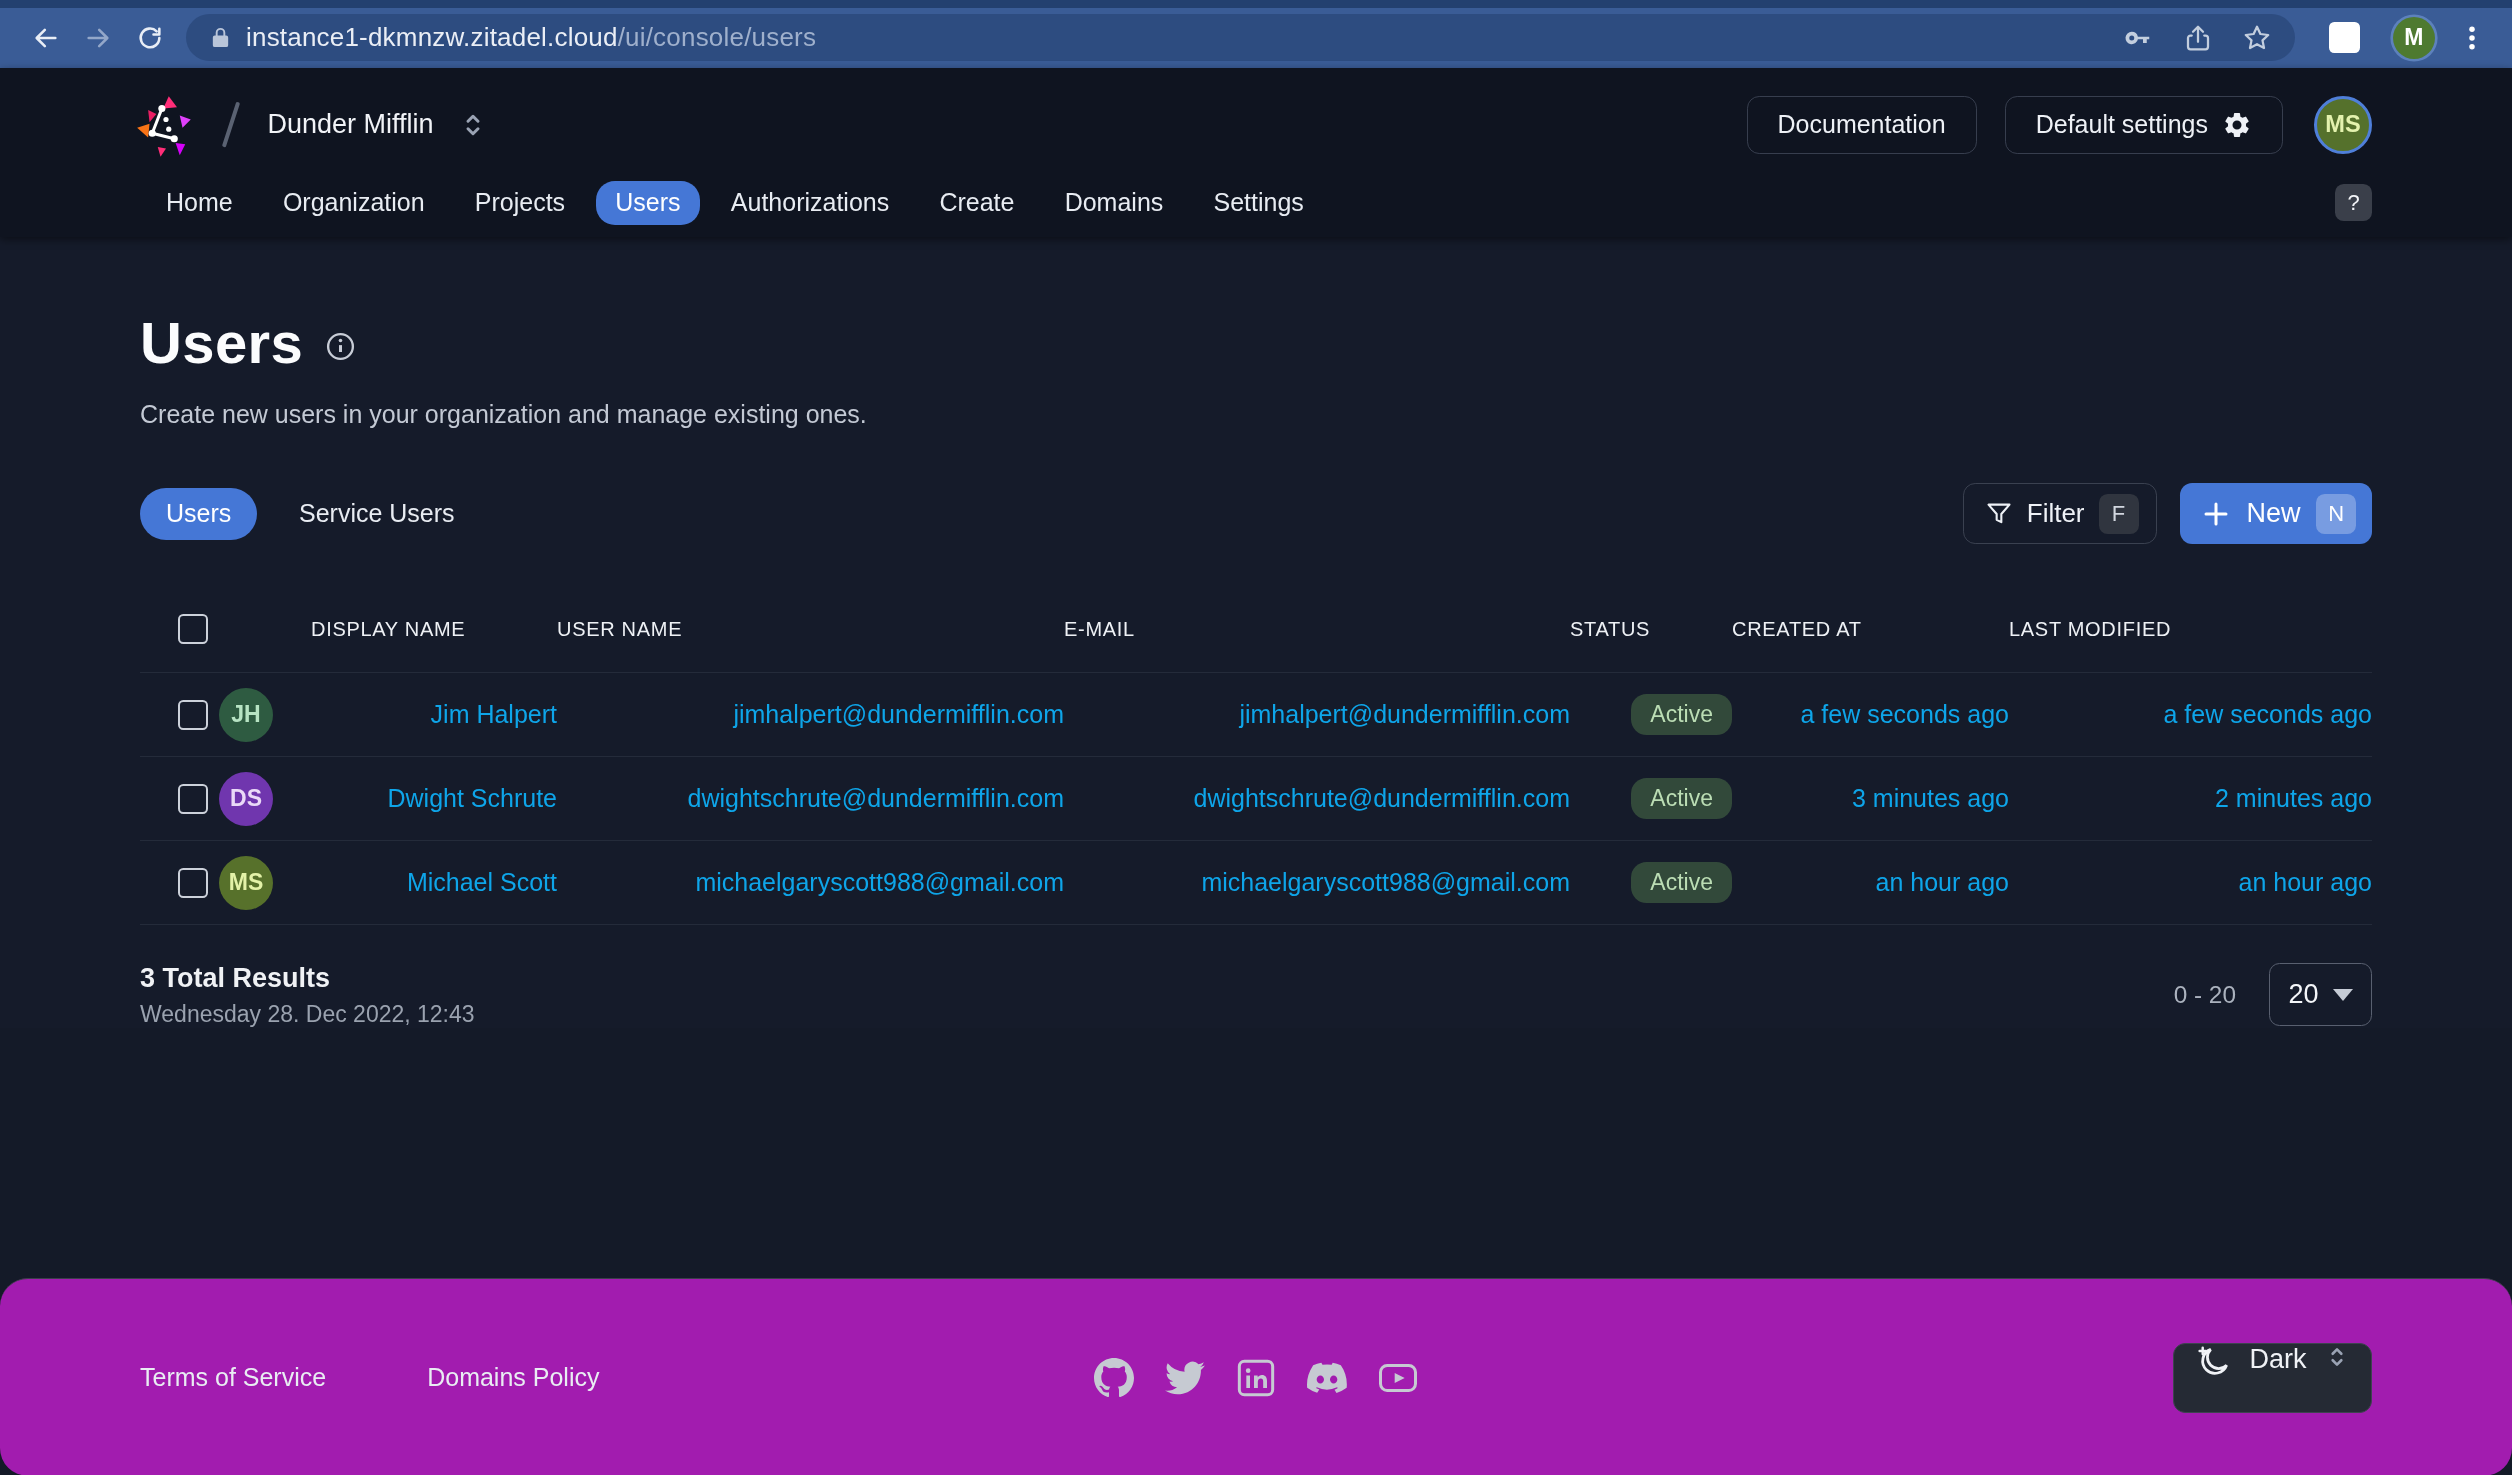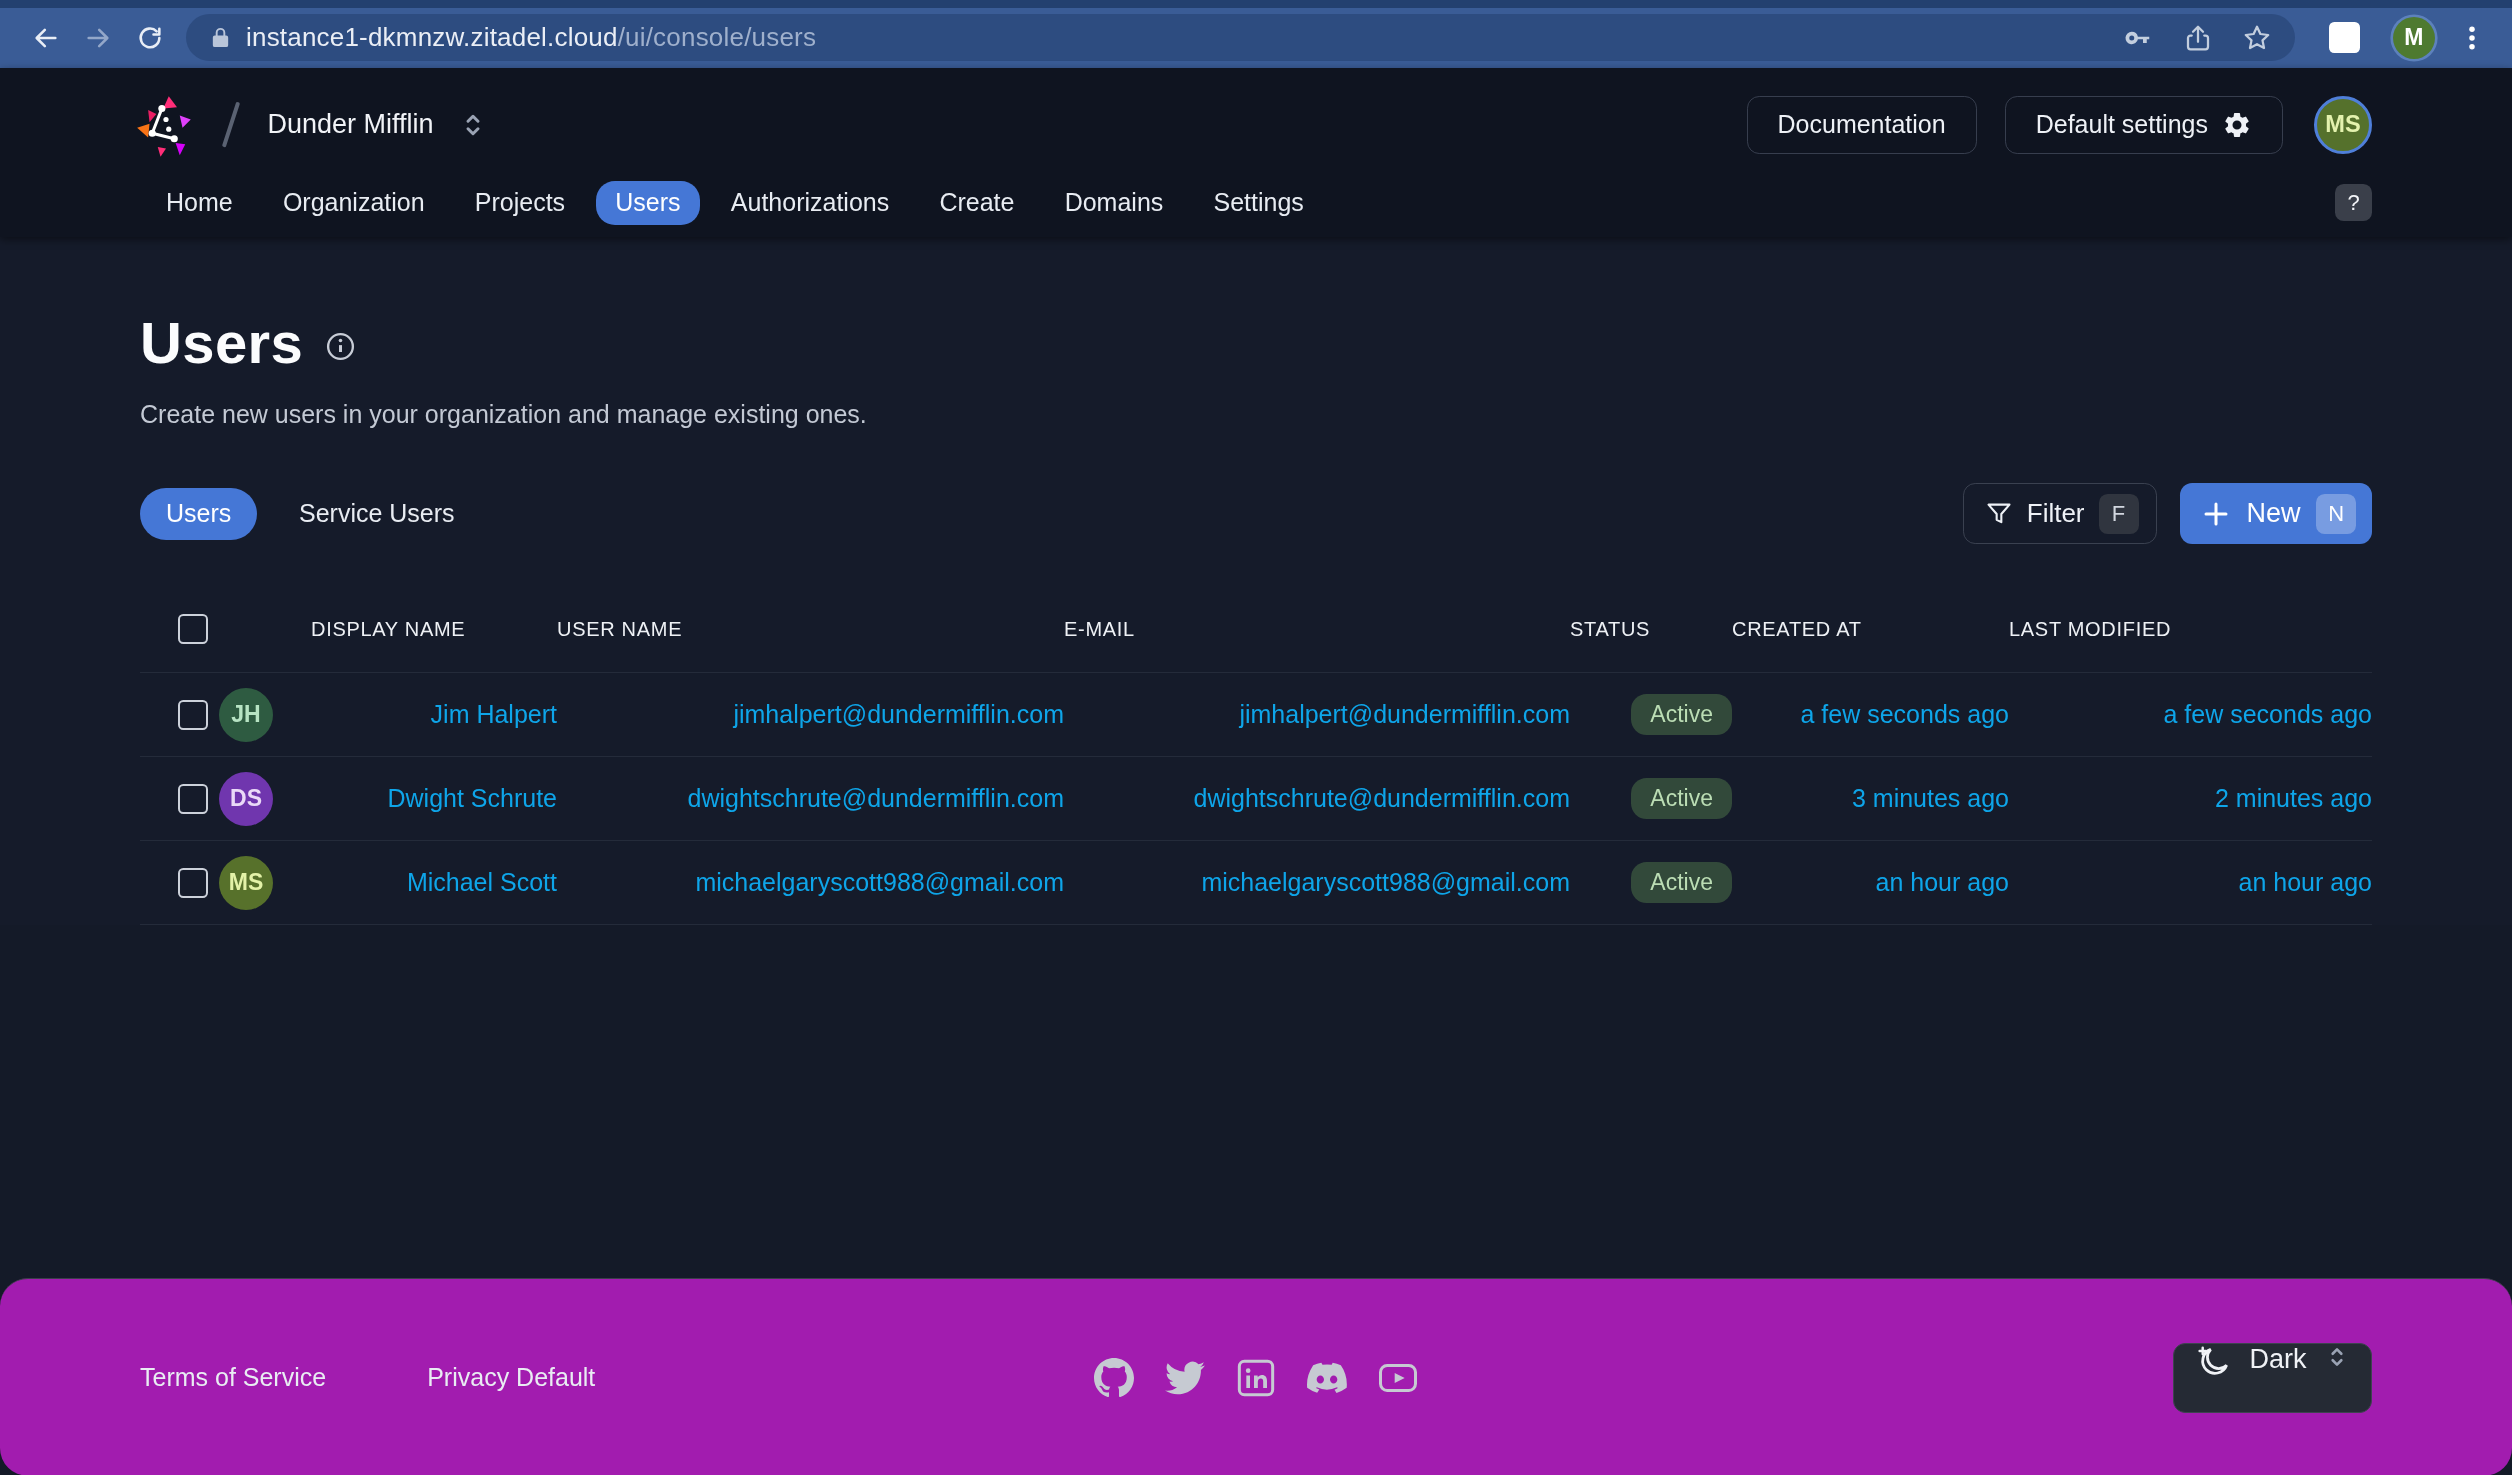--- a/index.html
+++ b/index.html
@@ -331,6 +331,19 @@
     </div>
   </div>
 
+  <div class="results-row">
+    <div>
+      <div class="total">3 Total Results</div>
+      <div class="stamp">Wednesday 28. Dec 2022, 12:43</div>
+    </div>
+    <div class="pag">
+      <div class="range">0 - 20</div>
+      <div class="page-size">
+        <span class="val">20</span>
+        <span class="caret"></span>
+      </div>
+    </div>
+  </div>
 </div>
 
 <div class="footer">

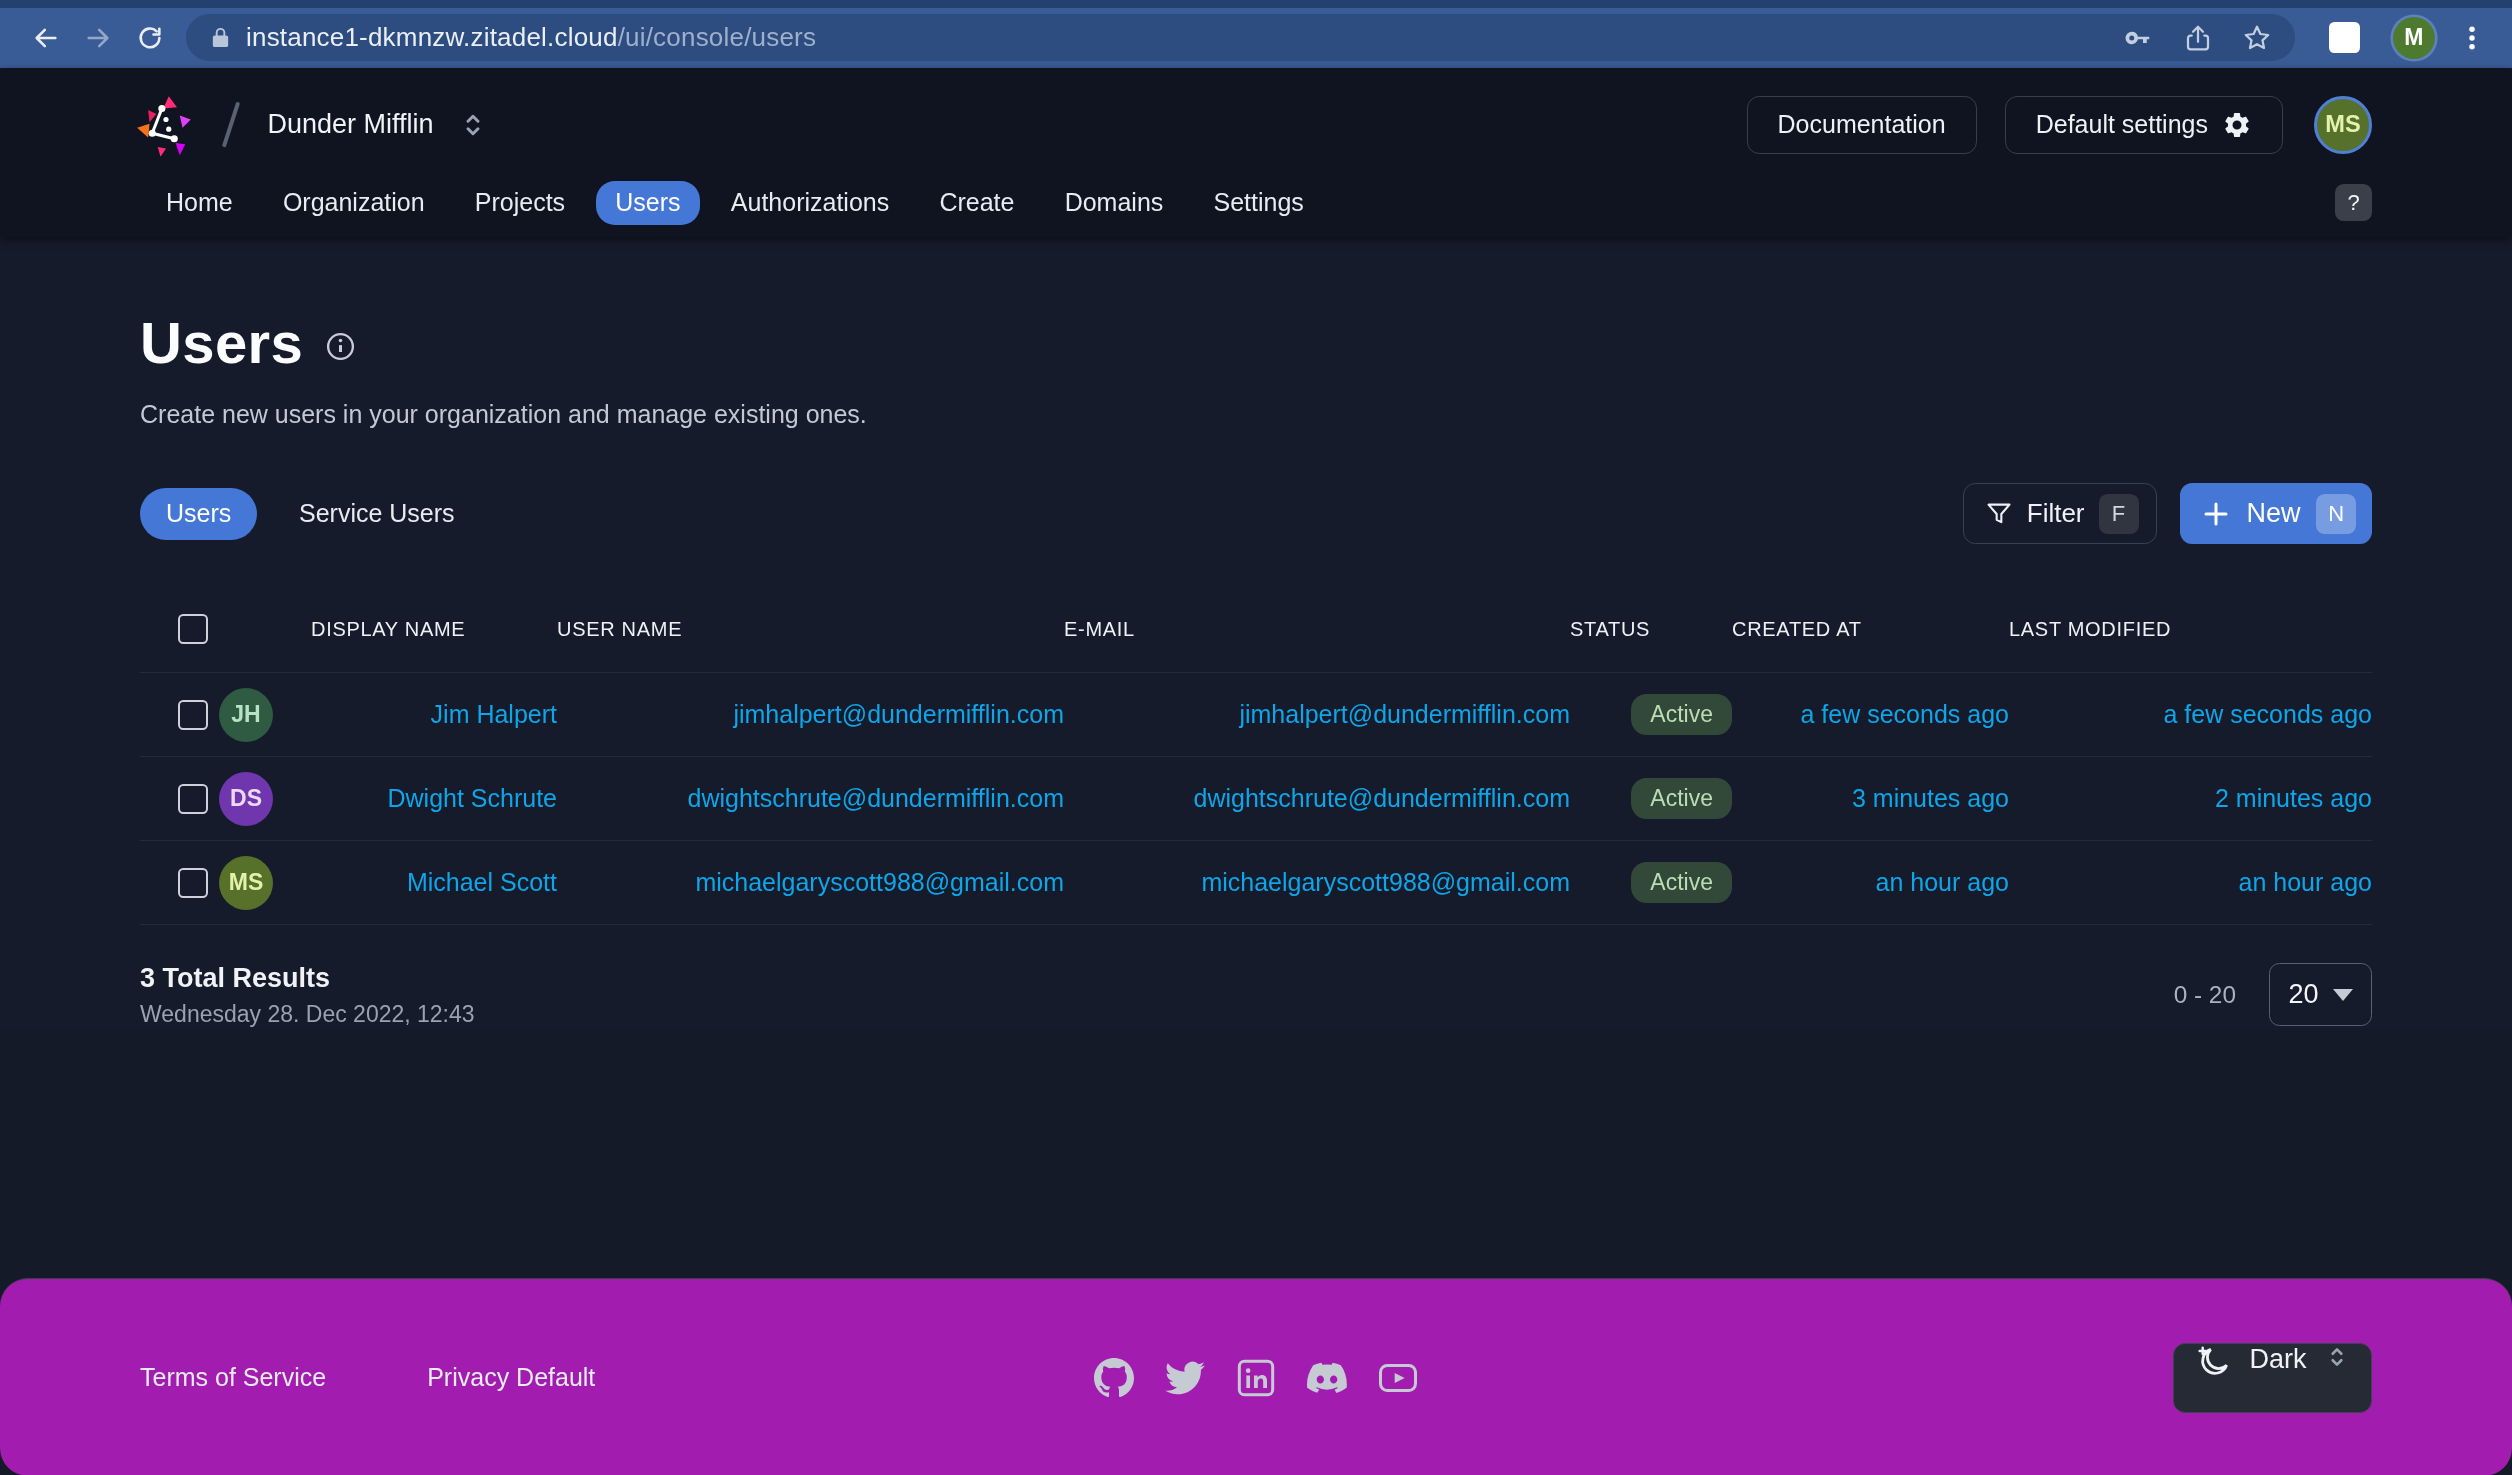--- a/index.html
+++ b/index.html
@@ -348,7 +348,7 @@
 
 <div class="footer">
   <div class="foot-link">Terms of Service</div>
-  <div class="foot-link">Privacy Default</div>
+  <div class="foot-link">Domains Policy</div>
 
   <div class="socials">
     <svg class="soc" viewBox="0 0 16 16" fill="currentColor">

